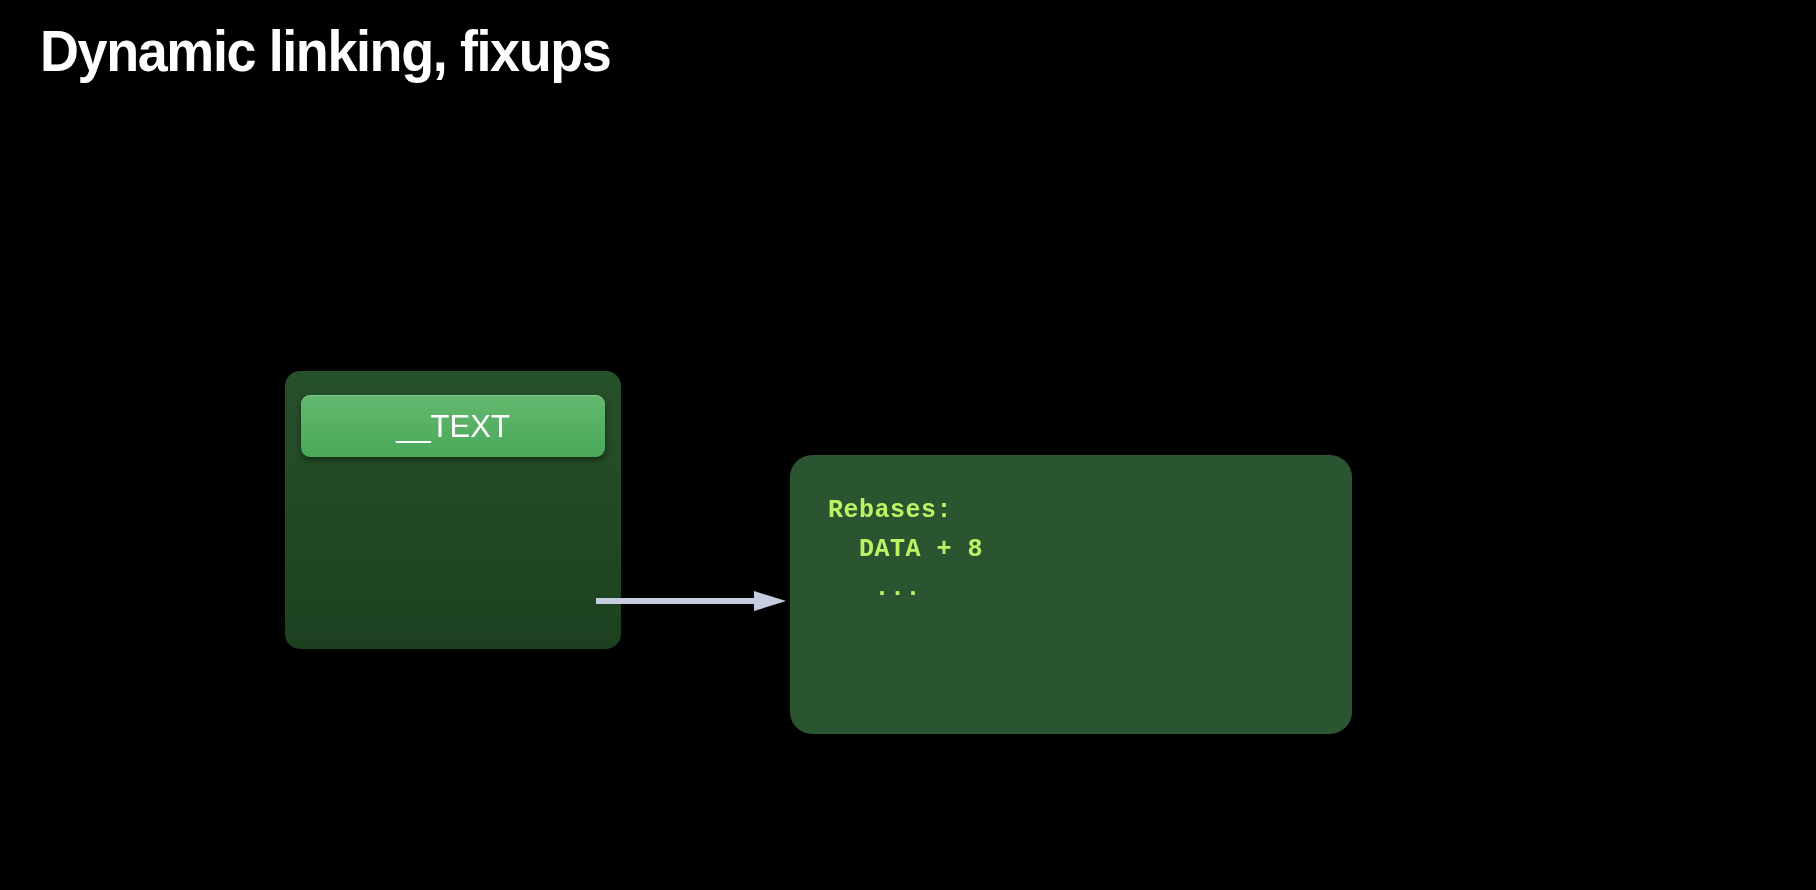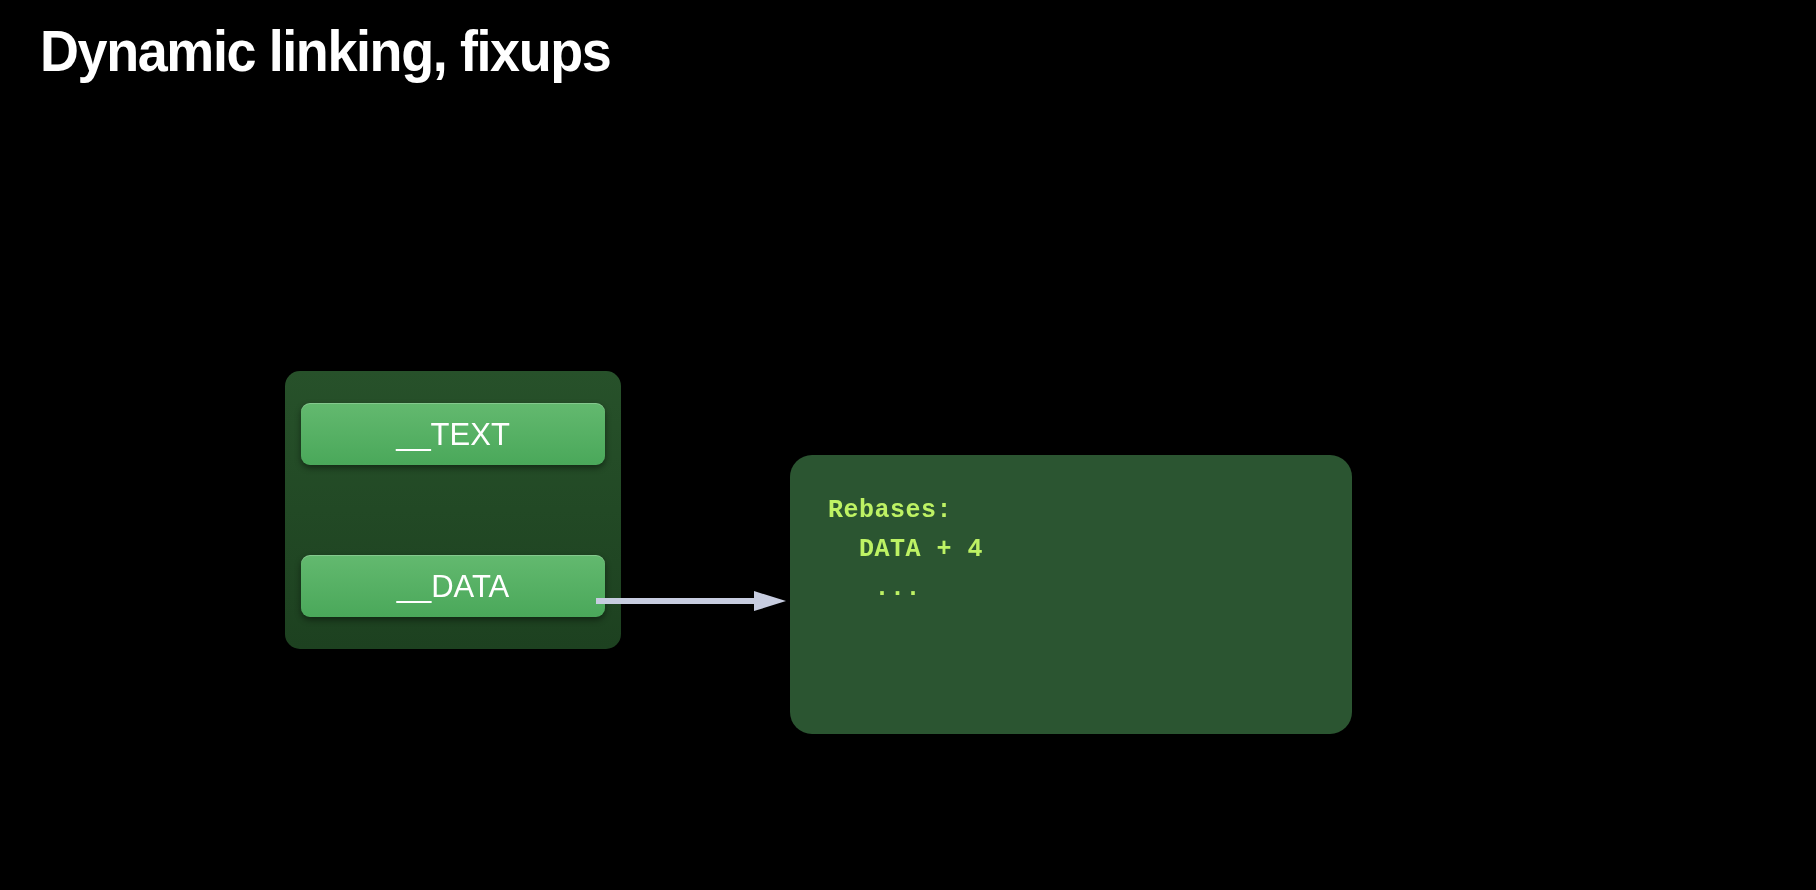--- a/index.html
+++ b/index.html
@@ -45,7 +45,7 @@
     border-radius: 15px;
     box-shadow: 0 10px 22px rgba(0,0,0,0.75),
                 0 2px 4px rgba(0,0,0,0.6);
-    padding: 32px 16px;
+    padding: 24px 16px;
     display: flex;
     flex-direction: column;
     justify-content: space-between;

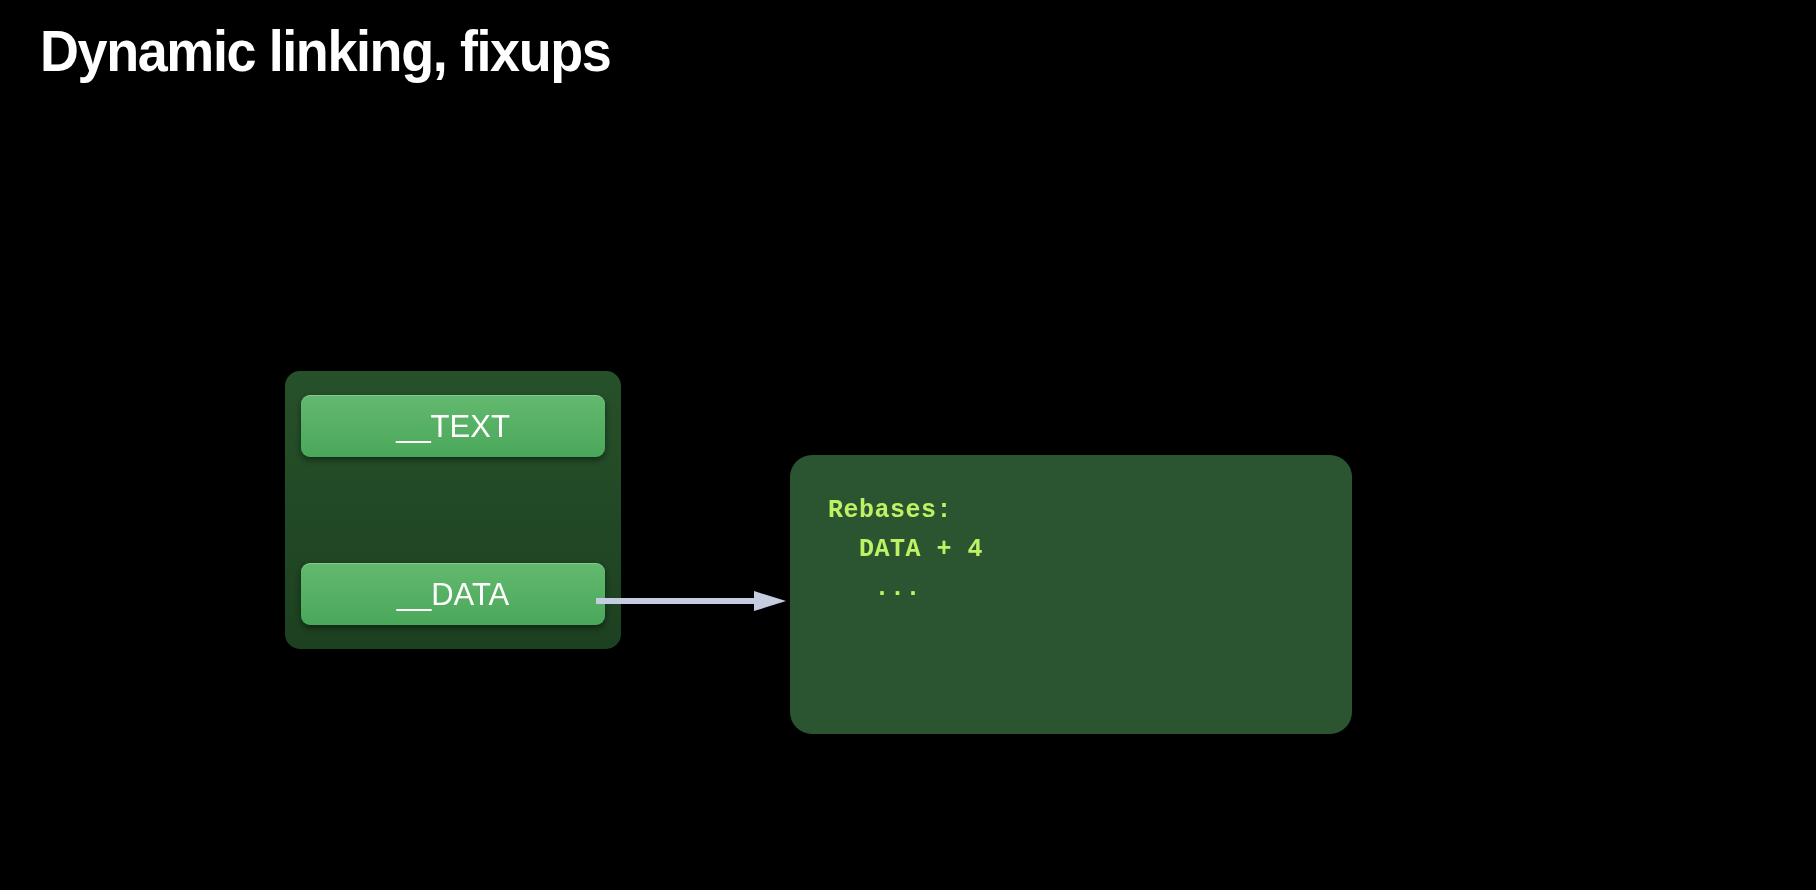--- a/index.html
+++ b/index.html
@@ -144,7 +144,7 @@
 
 <div class="code-panel">
   <div class="code-line">Rebases:</div>
-  <div class="code-line">  DATA + 4</div>
+  <div class="code-line">  DATA + 8</div>
   <div class="code-line">   ...</div>
 </div>
 

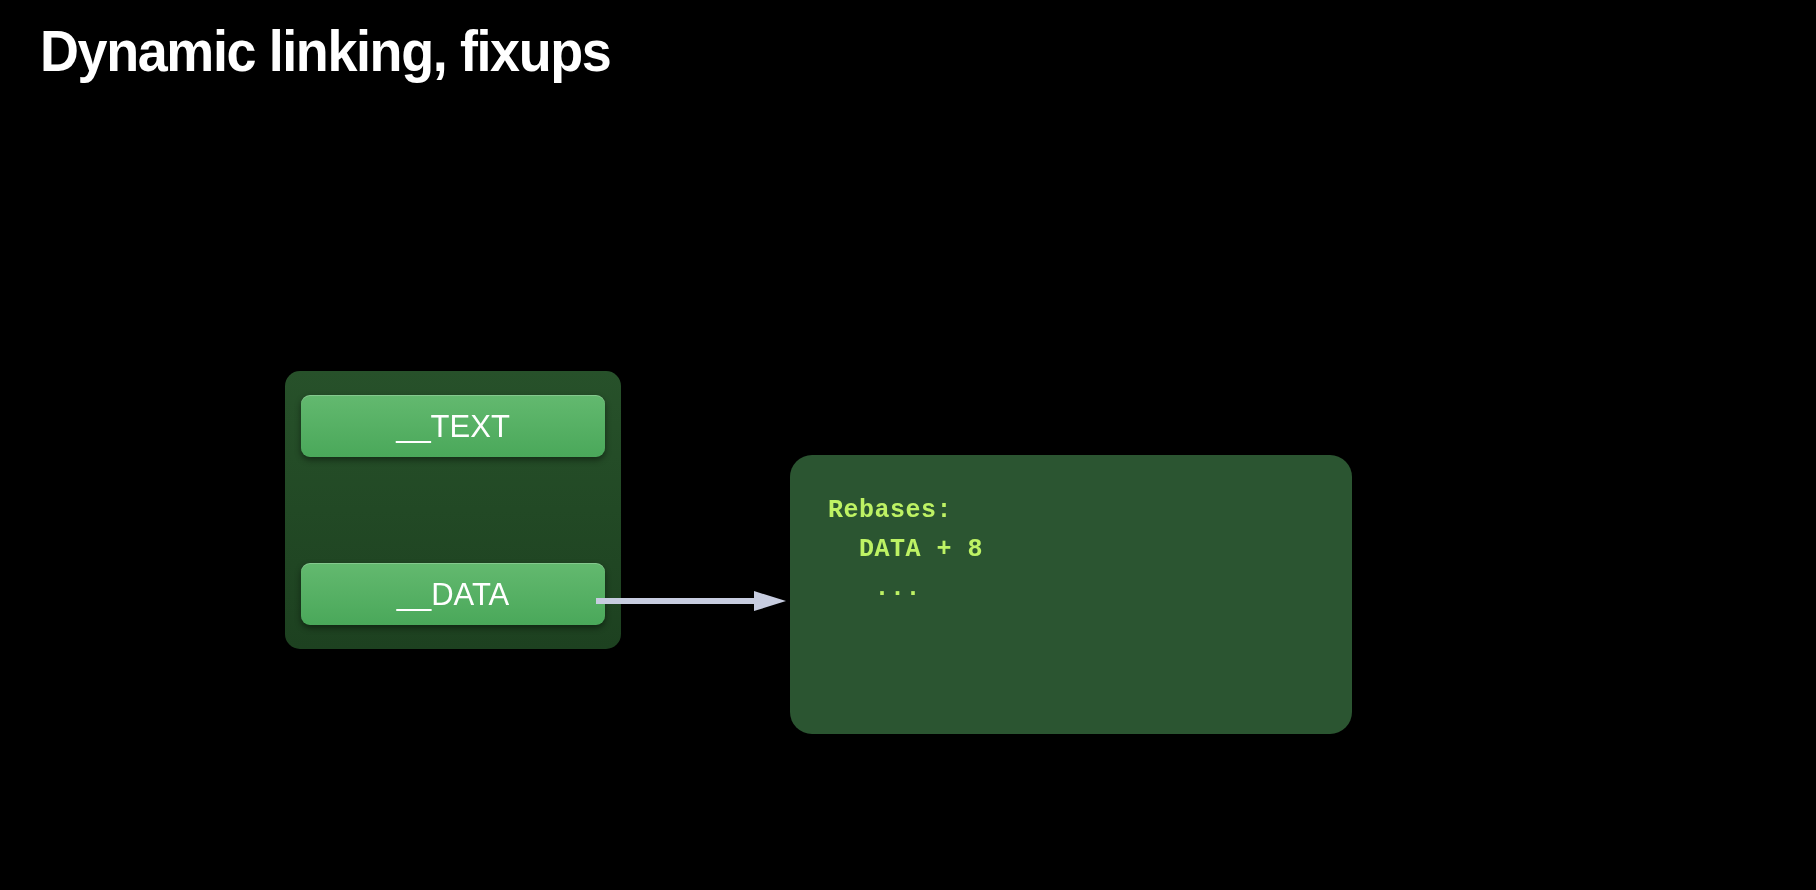--- a/index.html
+++ b/index.html
@@ -128,9 +128,6 @@
     <span class="segment-label">__TEXT</span>
   </div>
 
-  <div class="segment-row">
-    <span class="segment-label">__DATA</span>
-  </div>
 
 
 </div>

